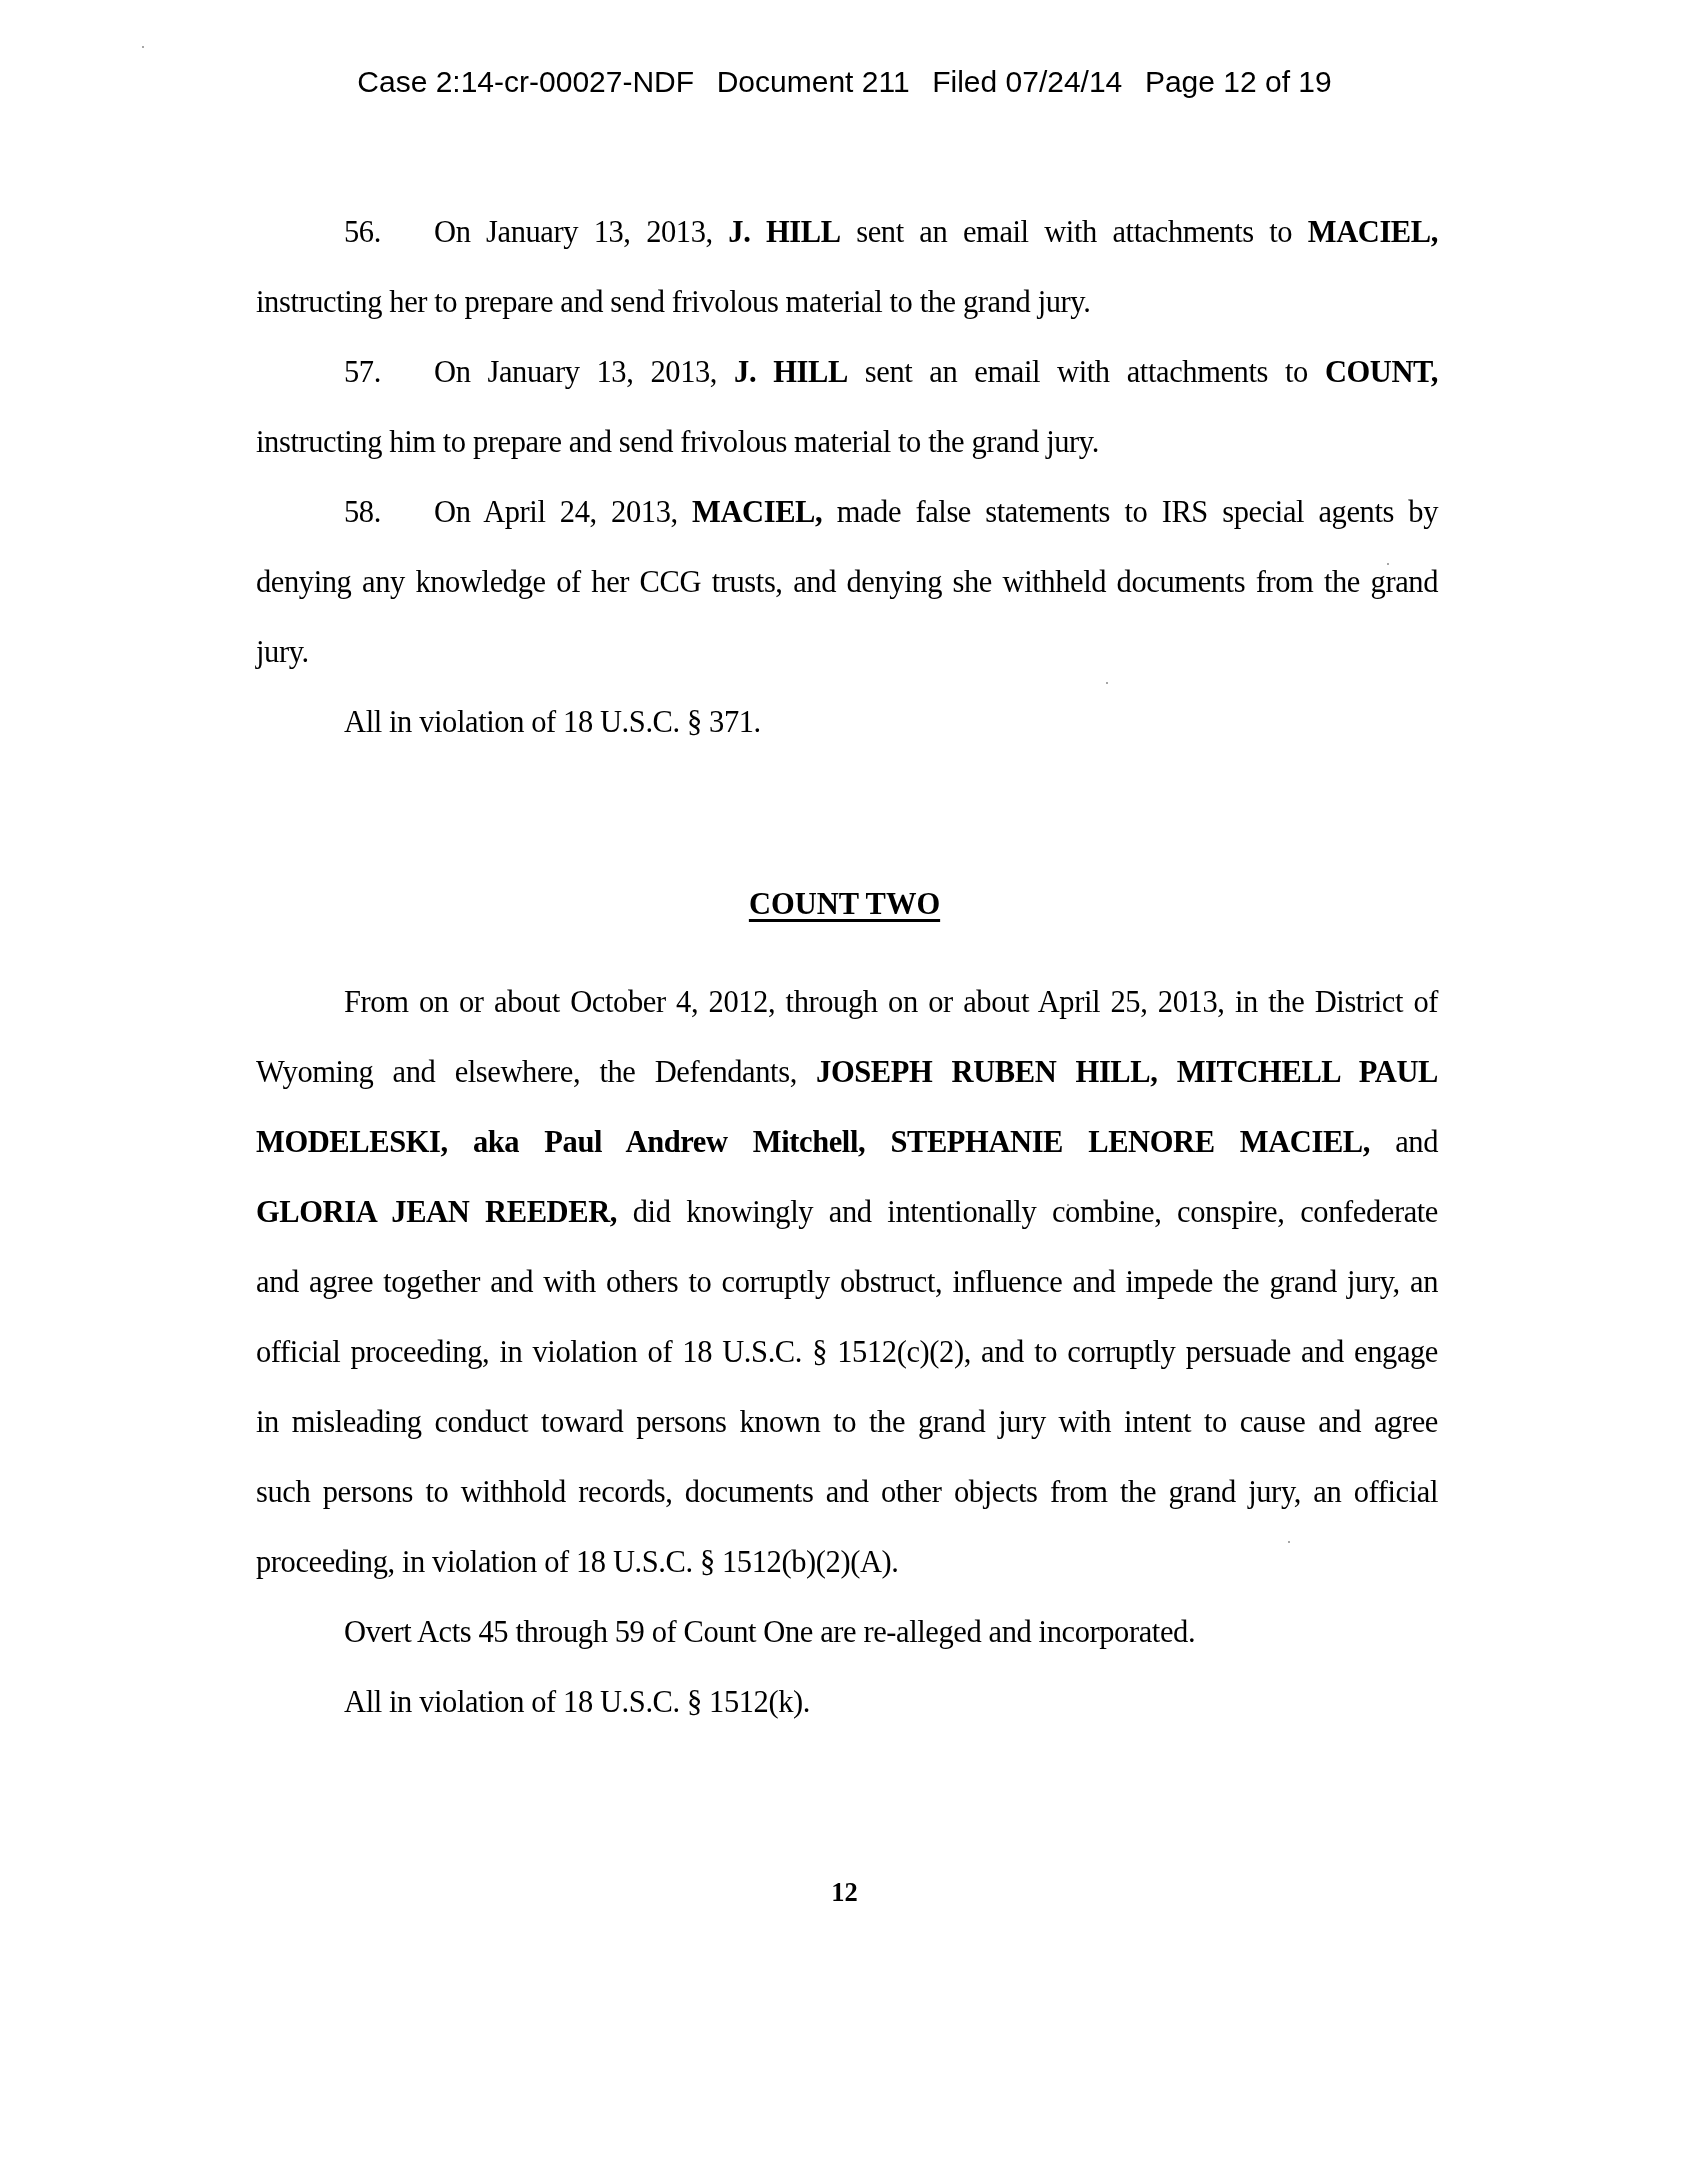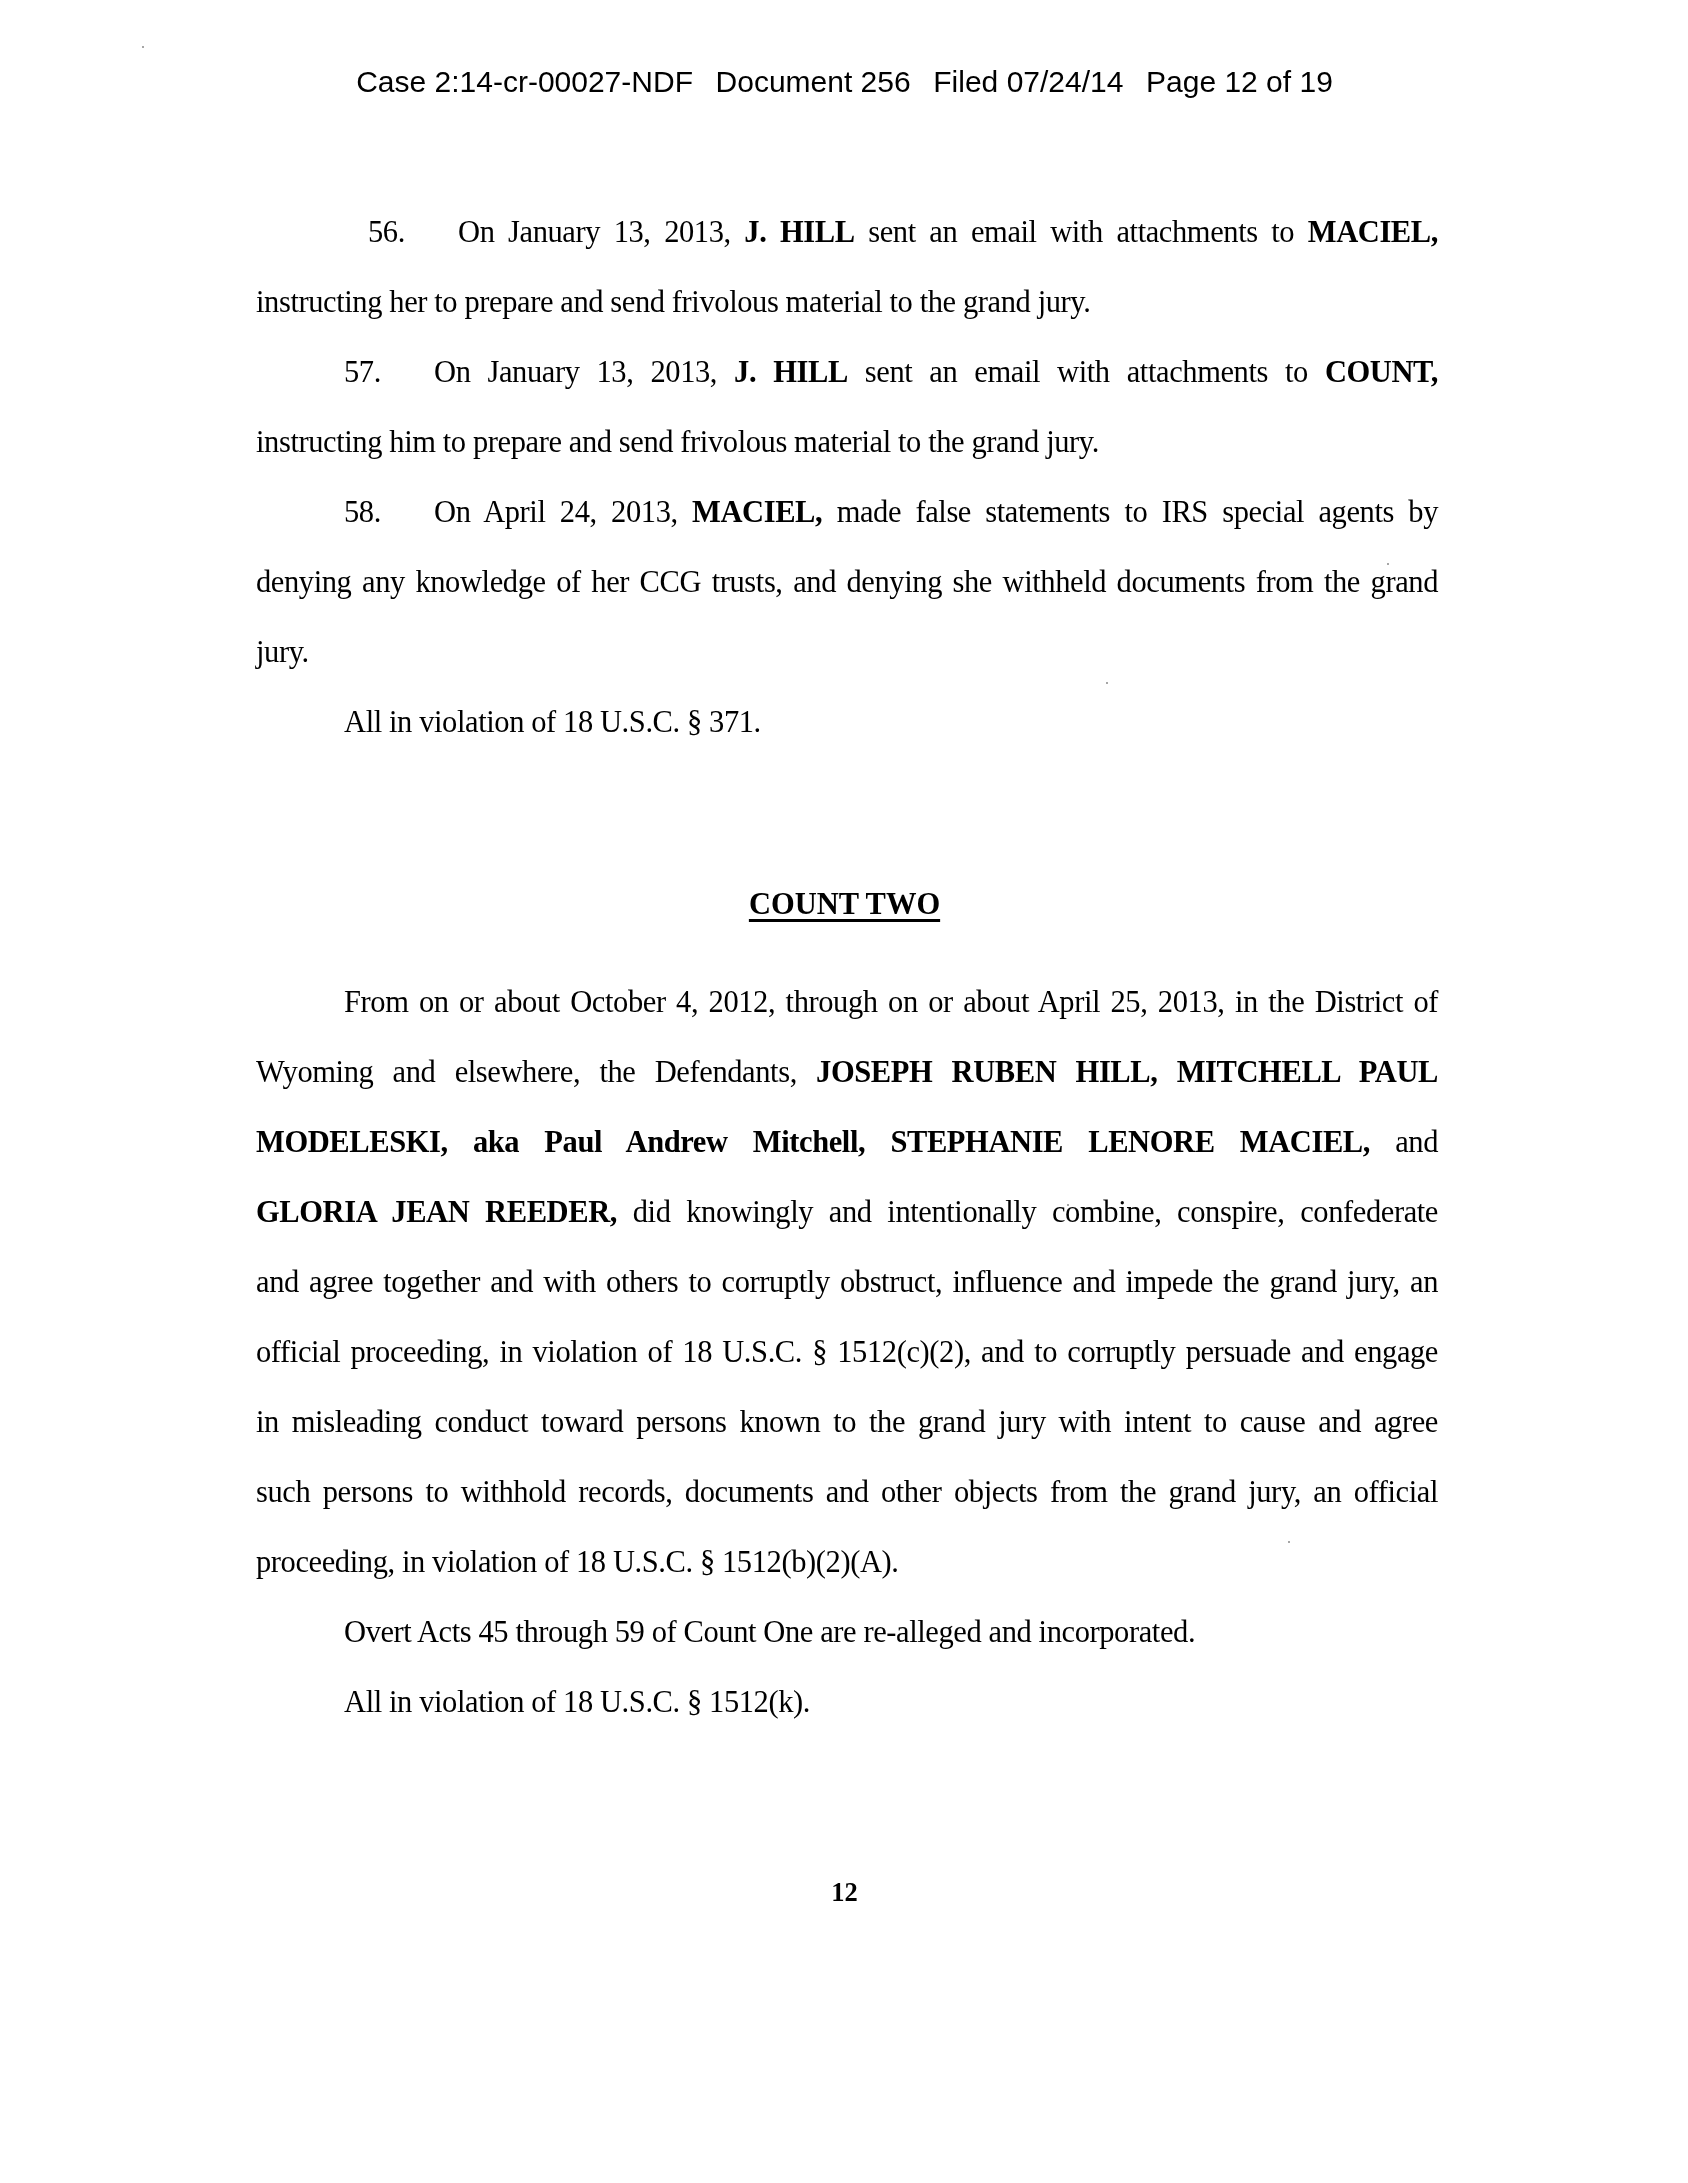--- a/index.html
+++ b/index.html
@@ -82,7 +82,7 @@
 </head>
 <body>
 
-<div class="header"><span>Case 2:14-cr-00027-NDF</span><span>Document 256</span><span>Filed 07/24/14</span><span>Page 12 of 19</span></div>
+<div class="header"><span>Case 2:14-cr-00027-NDF</span><span>Document 211</span><span>Filed 07/24/14</span><span>Page 12 of 19</span></div>
 
 <div class="body-text" id="upper-text" style="top: 197px;">
     <div>

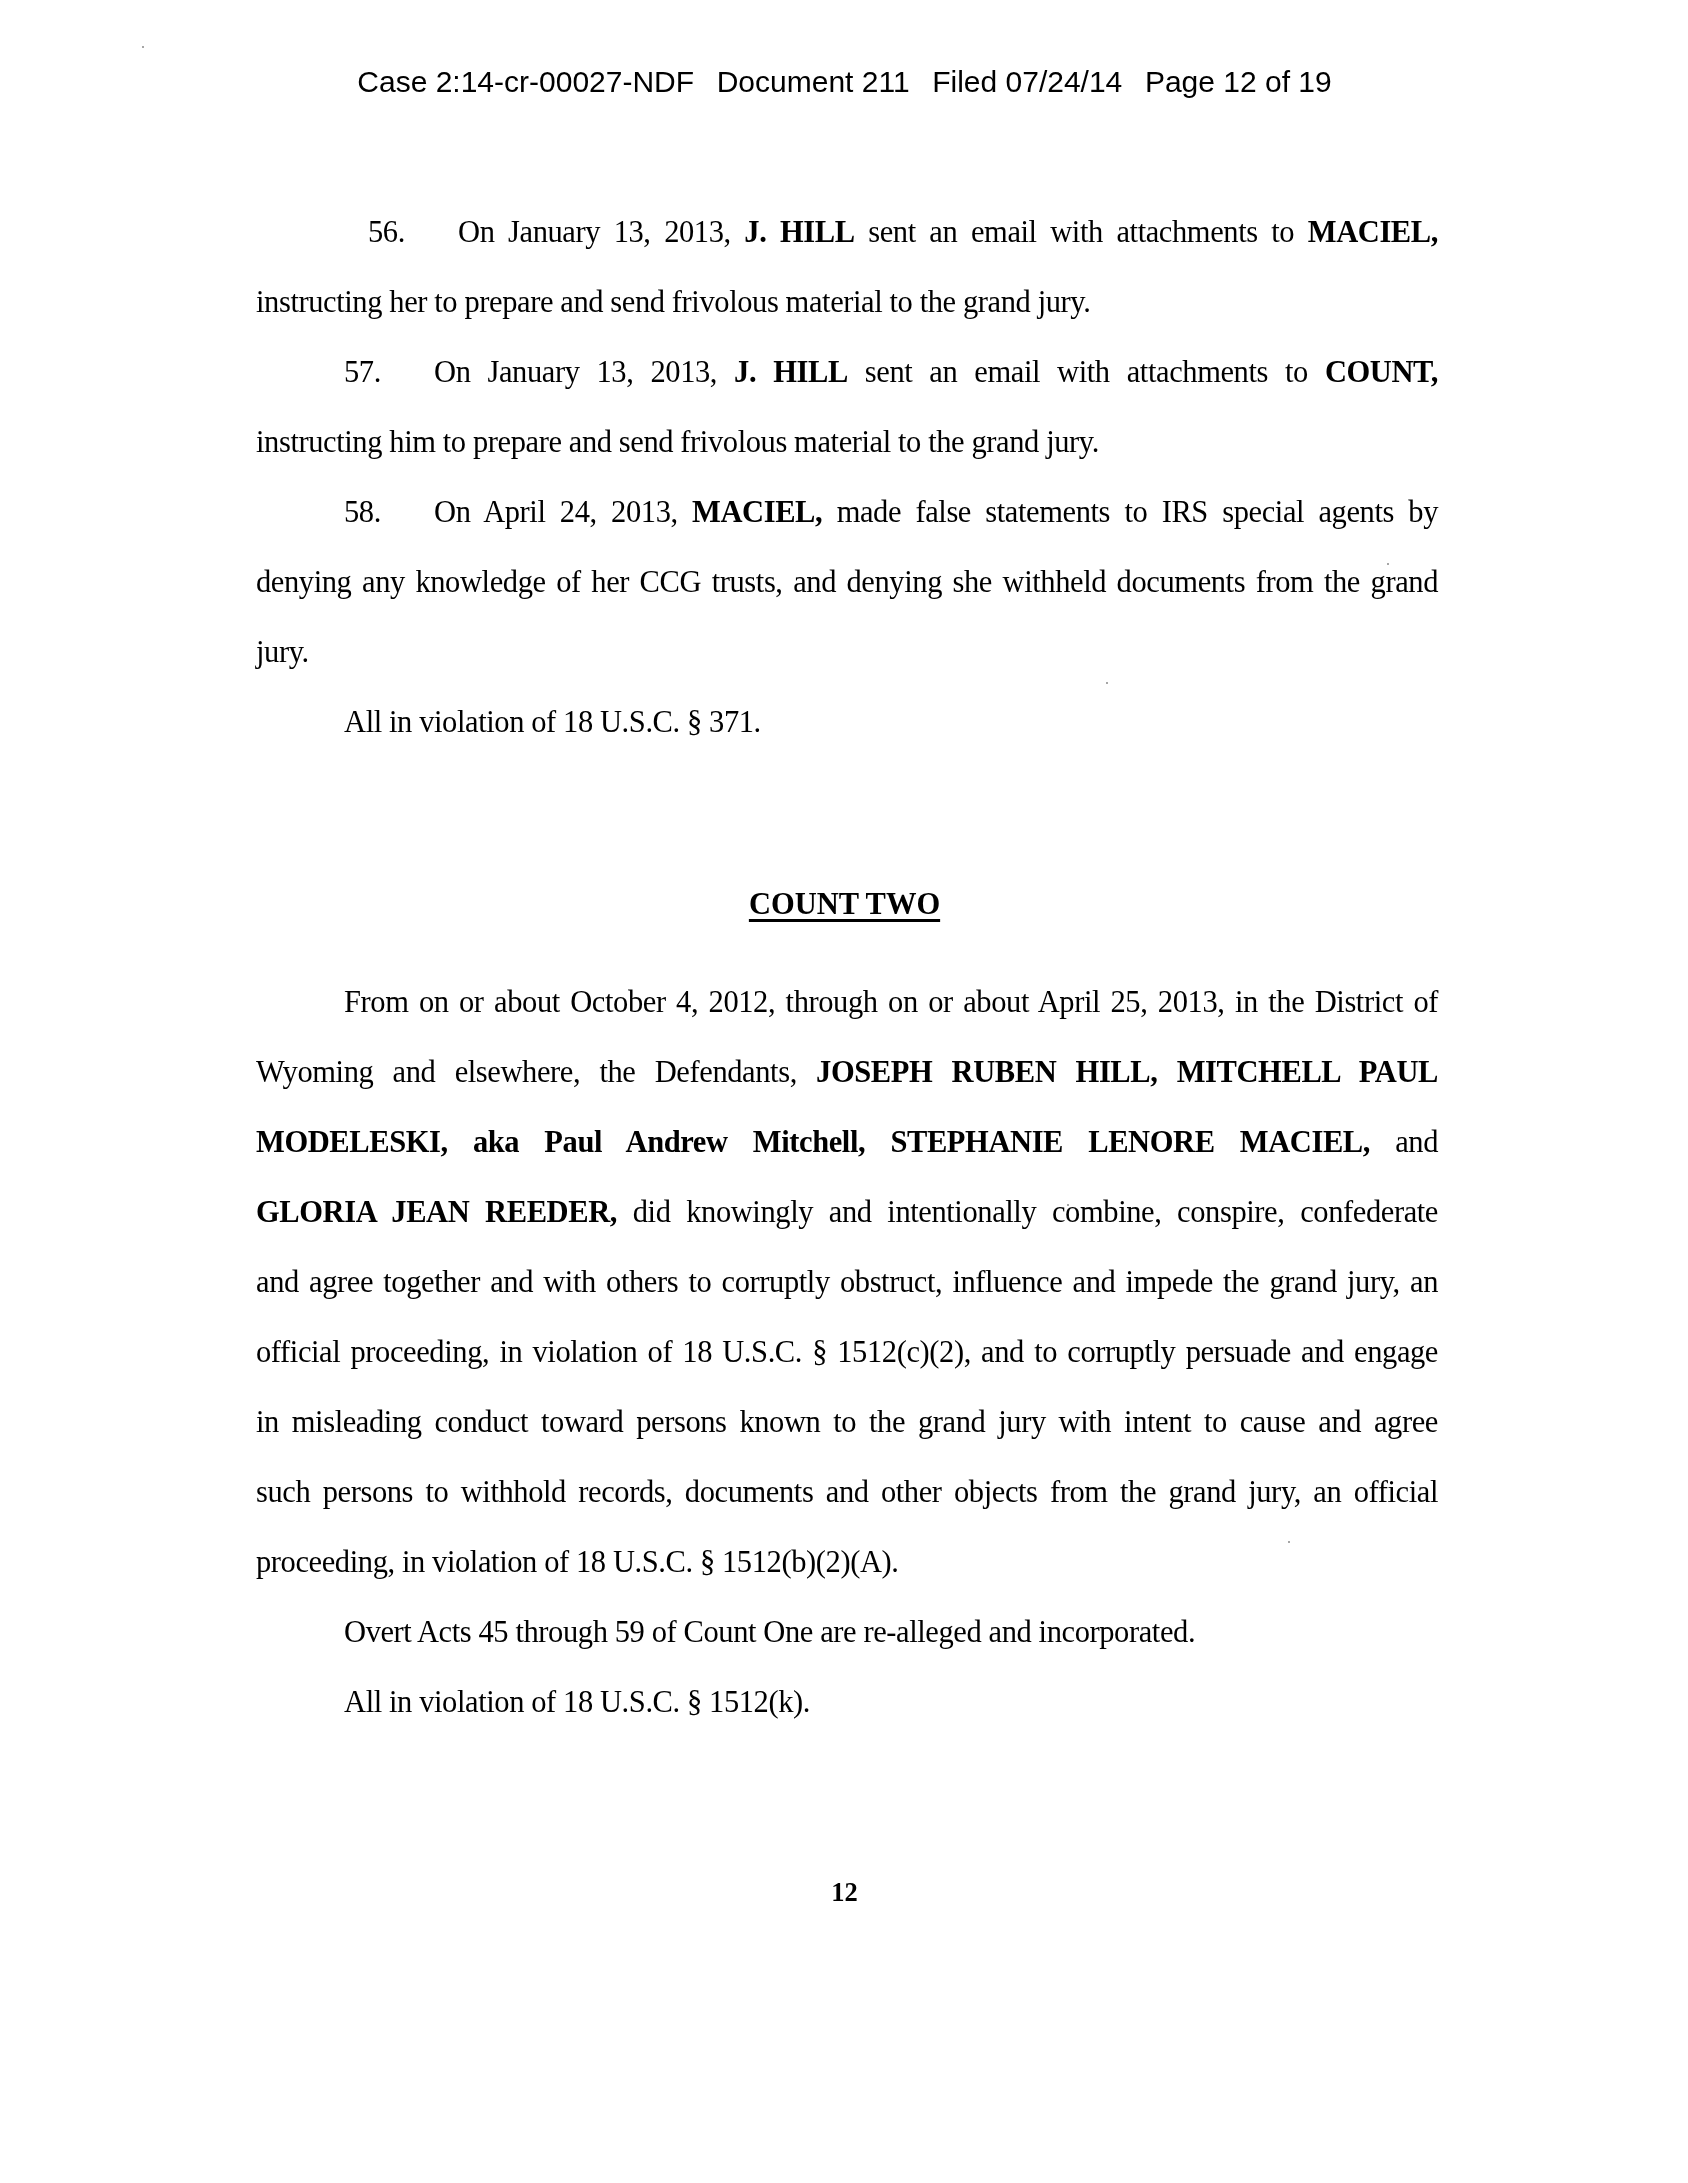--- a/index.html
+++ b/index.html
@@ -86,7 +86,7 @@
 
 <div class="body-text" id="upper-text" style="top: 197px;">
     <div>
-      <span class="justify-line indent"><span style="display: inline-block; width: 90px; margin-right: 0px; margin-left: 24px;">56.</span><span>On January 13, 2013, </span><b>J. HILL</b><span> sent an email with attachments to </span><b>MACIEL,</b></span>
+      <span class="justify-line indent"><span style="display: inline-block; width: 90px; margin-right: 0px;">56.</span><span>On January 13, 2013, </span><b>J. HILL</b><span> sent an email with attachments to </span><b>MACIEL,</b></span>
       <span class="left-line"><span>instructing her to prepare and send frivolous material to the grand jury.</span></span>
     </div>
     <div>

